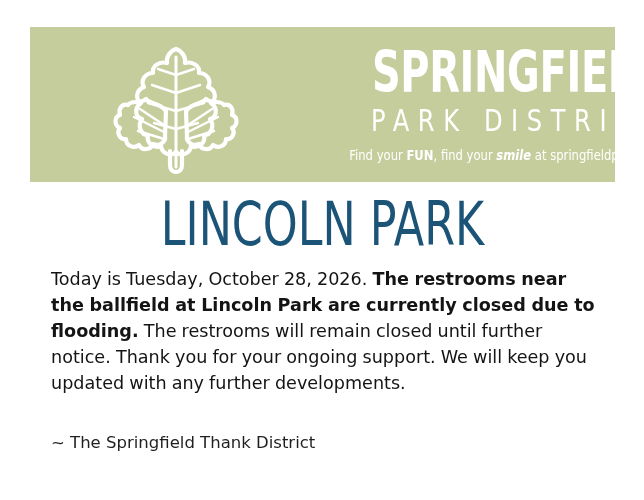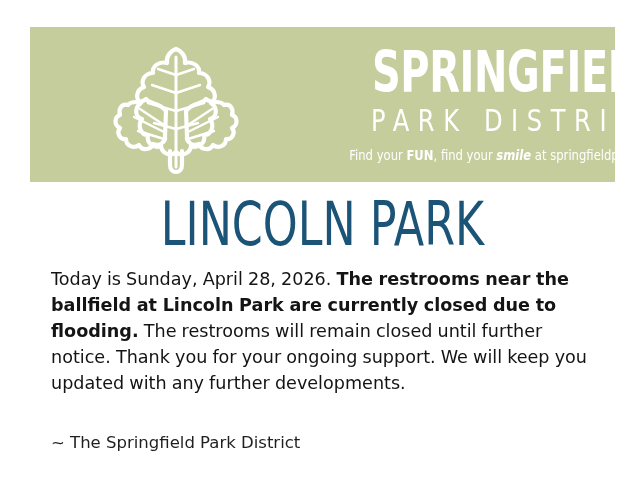--- a/index.html
+++ b/index.html
@@ -175,7 +175,7 @@
 <div class="park-title"><span>LINCOLN PARK</span></div>
 
 <div class="body-block">
-  <p class="notice-paragraph"><span>Today is Sunday, April 28, 2026. </span><b>The restrooms near the ballfield at Lincoln Park are currently closed due to flooding.</b><span> The restrooms will remain closed until further notice. Thank you for your ongoing support. We will keep you updated with any further developments.</span></p>
+  <p class="notice-paragraph"><span>Today is Tuesday, October 28, 2026. </span><b>The restrooms near the ballfield at Lincoln Park are currently closed due to flooding.</b><span> The restrooms will remain closed until further notice. Thank you for your ongoing support. We will keep you updated with any further developments.</span></p>
 
   <p class="signature">~ The Springfield Park District</p>
 </div>

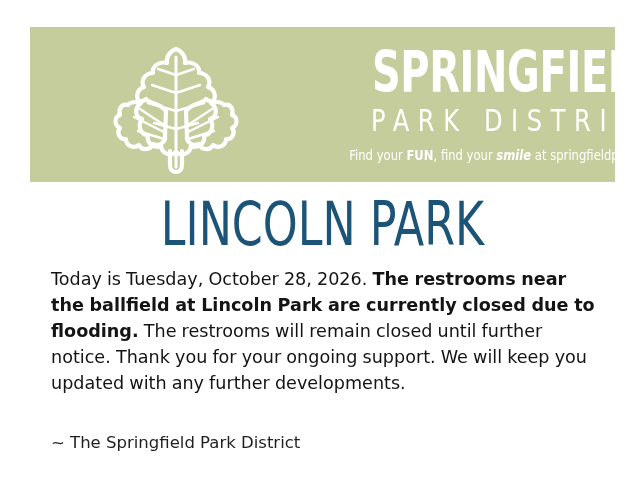--- a/index.html
+++ b/index.html
@@ -177,7 +177,7 @@
 <div class="body-block">
   <p class="notice-paragraph"><span>Today is Tuesday, October 28, 2026. </span><b>The restrooms near the ballfield at Lincoln Park are currently closed due to flooding.</b><span> The restrooms will remain closed until further notice. Thank you for your ongoing support. We will keep you updated with any further developments.</span></p>
 
-  <p class="signature">~ The Springfield Park District</p>
+  <p class="signature">~ The Springfield Thank District</p>
 </div>
 
 </body></html>

